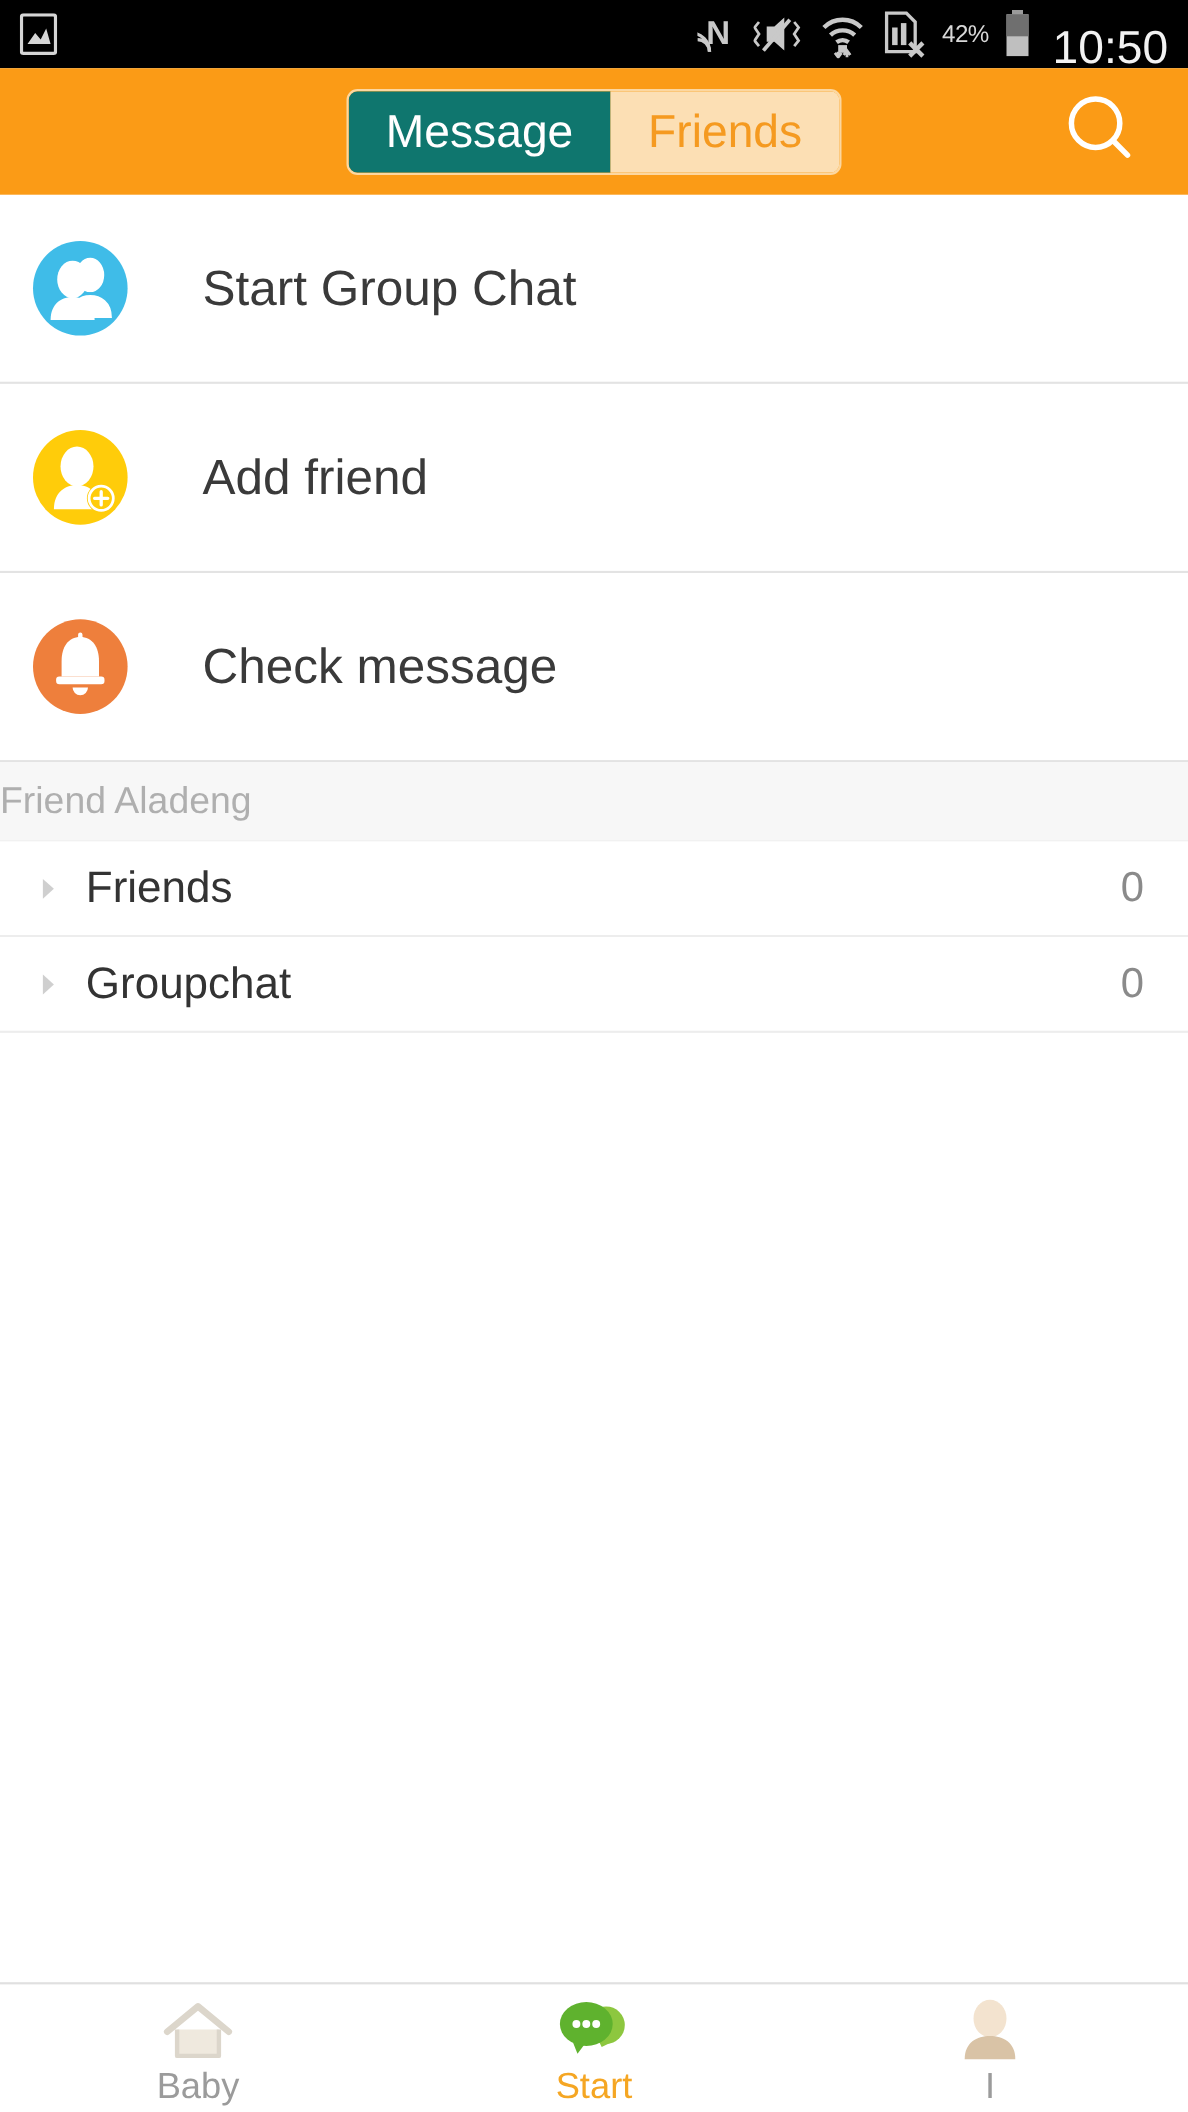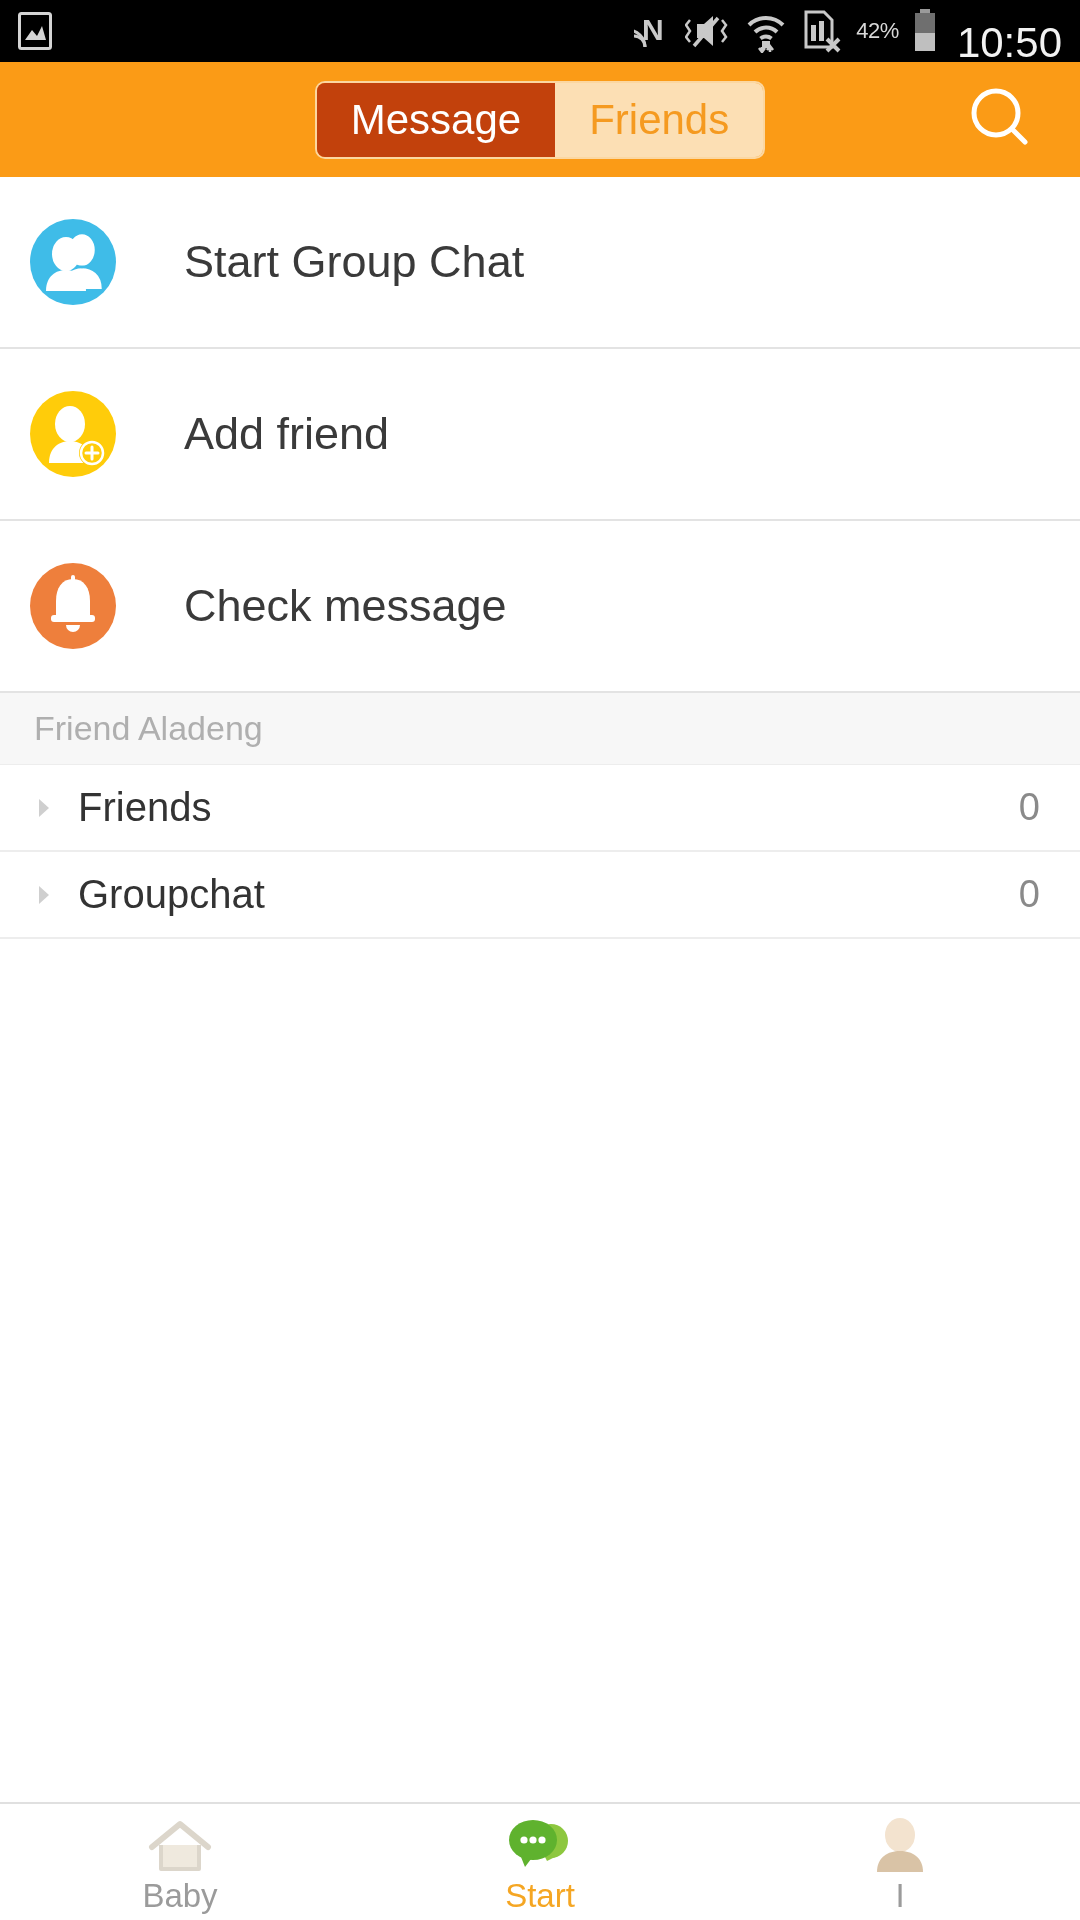--- a/index.html
+++ b/index.html
@@ -45,7 +45,7 @@
     padding:0 34px; font-size:42px; height:100%;
     letter-spacing:0px;
   }
-  .seg-btn.active { background:#c2410c; color:#ffffff; }
+  .seg-btn.active { background:#0f766e; color:#ffffff; }
   .seg-btn.inactive { background:#FCDFB4; color:#F59A20; }
   .search-btn {
     position:absolute; right:44px; top:50%; transform:translateY(-50%);

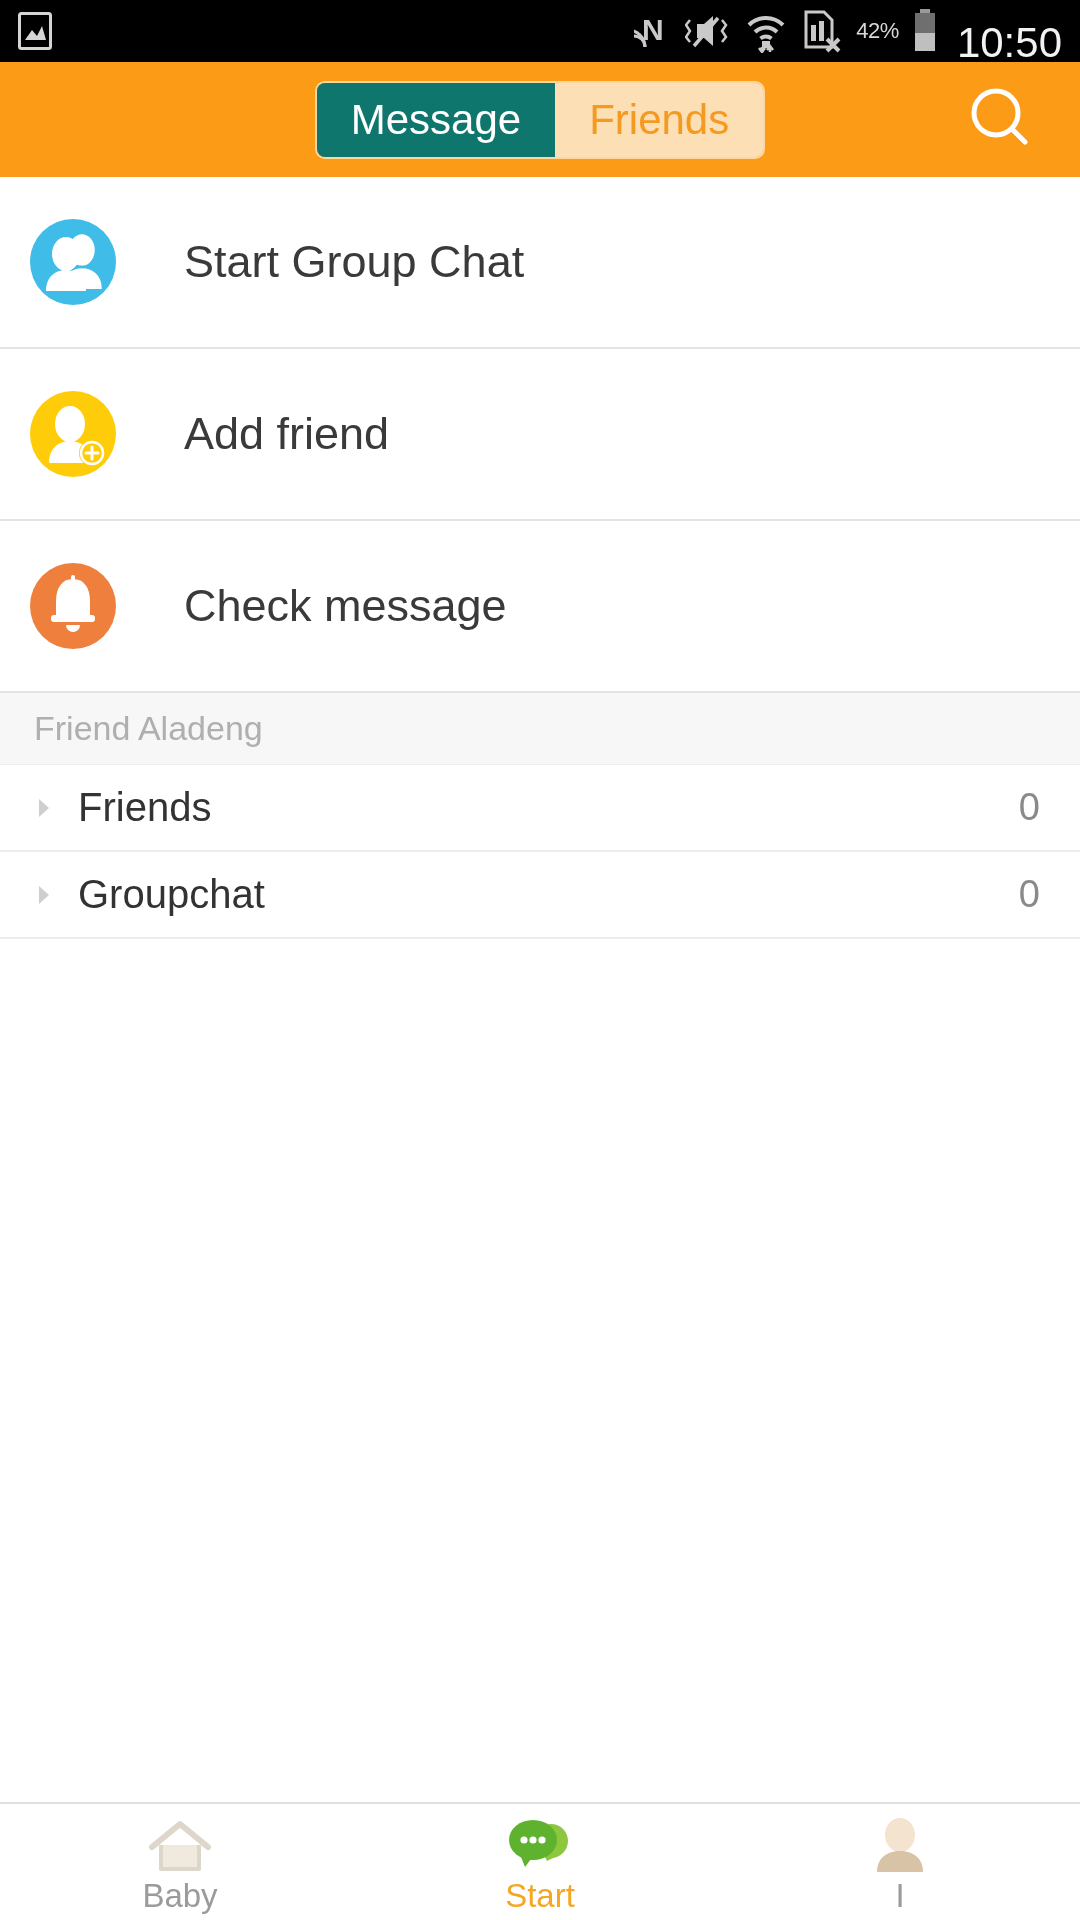--- a/index.html
+++ b/index.html
@@ -70,7 +70,7 @@
   
   .section-head {
     height:72px; background:#F7F7F7;
-    display:flex; align-items:center; padding-left:34px;
+    display:flex; align-items:center; 
     border-bottom:1px solid #EDEDED;
   }
   .section-head-label { font-size:34px; color:#AFAFAF; }

